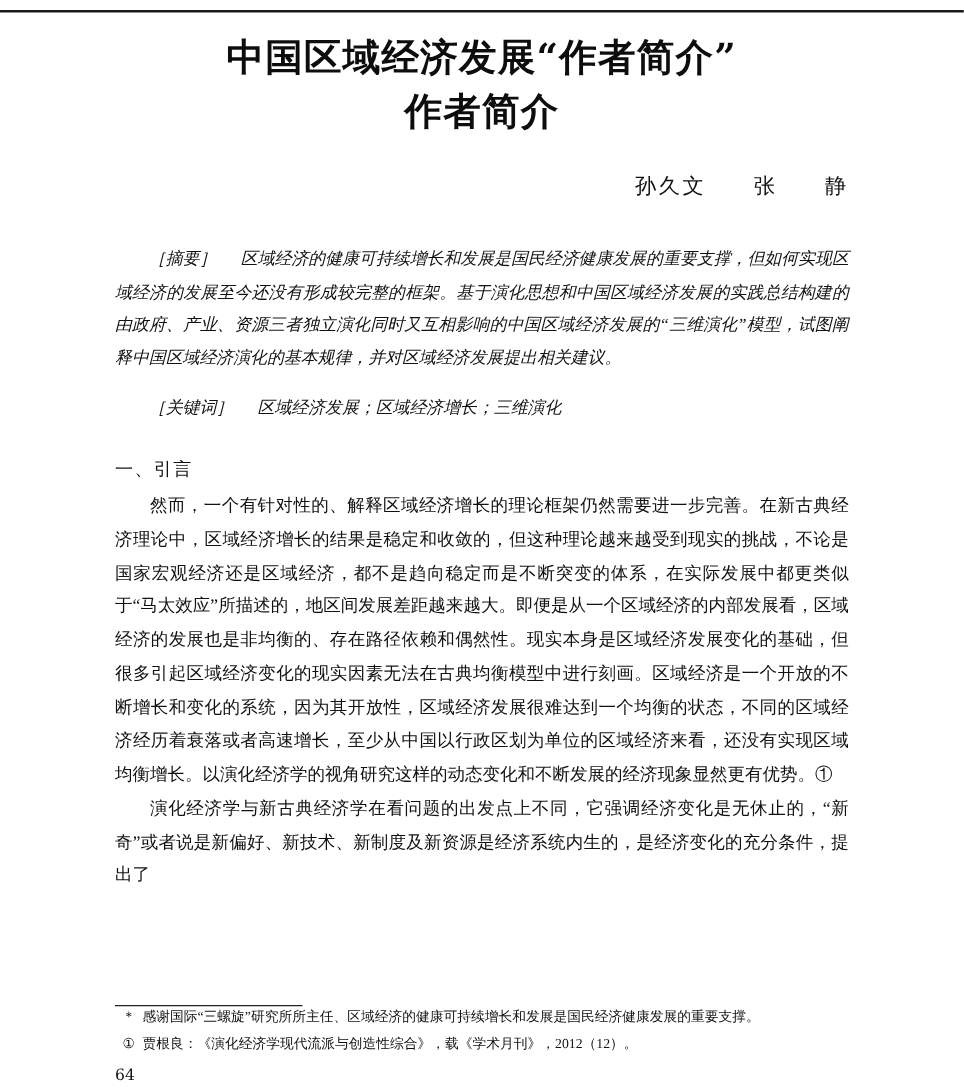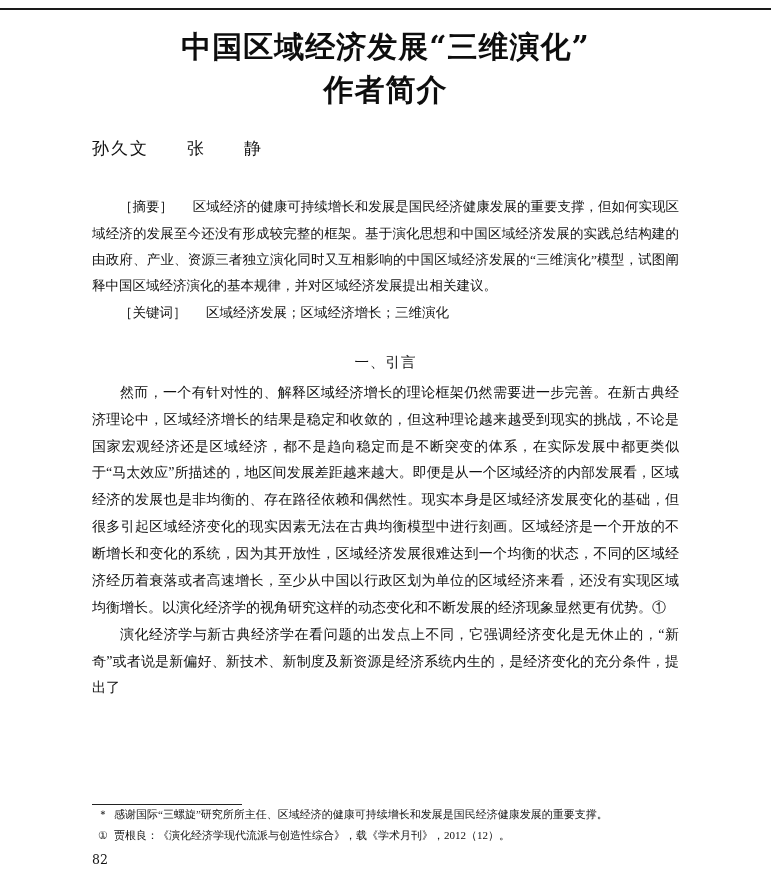--- a/index.html
+++ b/index.html
@@ -133,7 +133,7 @@
   <div class="top-rule"></div>
 
   <h1 class="title">
-    <span>中国区域经济发展“三维演化”</span>
+    <span>中国区域经济发展“作者简介”</span>
     <span class="line2">作者简介</span>
   </h1>
 

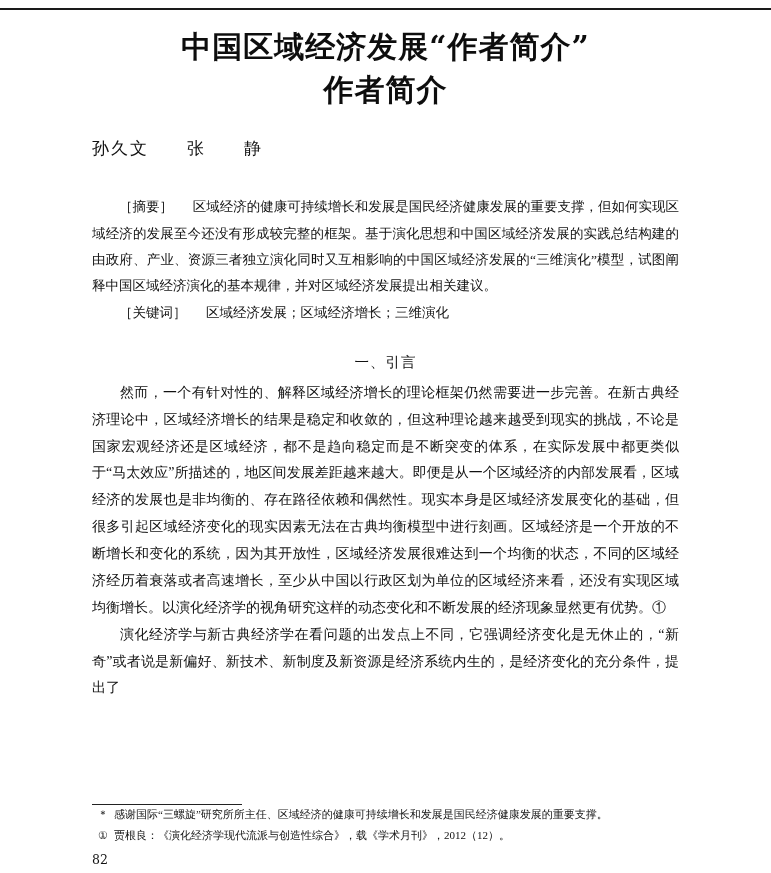--- a/index.html
+++ b/index.html
@@ -46,7 +46,7 @@
   }
   .authors {
     margin-top: 26px;
-    text-align: left;
+    text-align: right;
     font-size: 17px;
     font-family: "DejaVu Serif", "Liberation Serif", serif;
     letter-spacing: 2px;

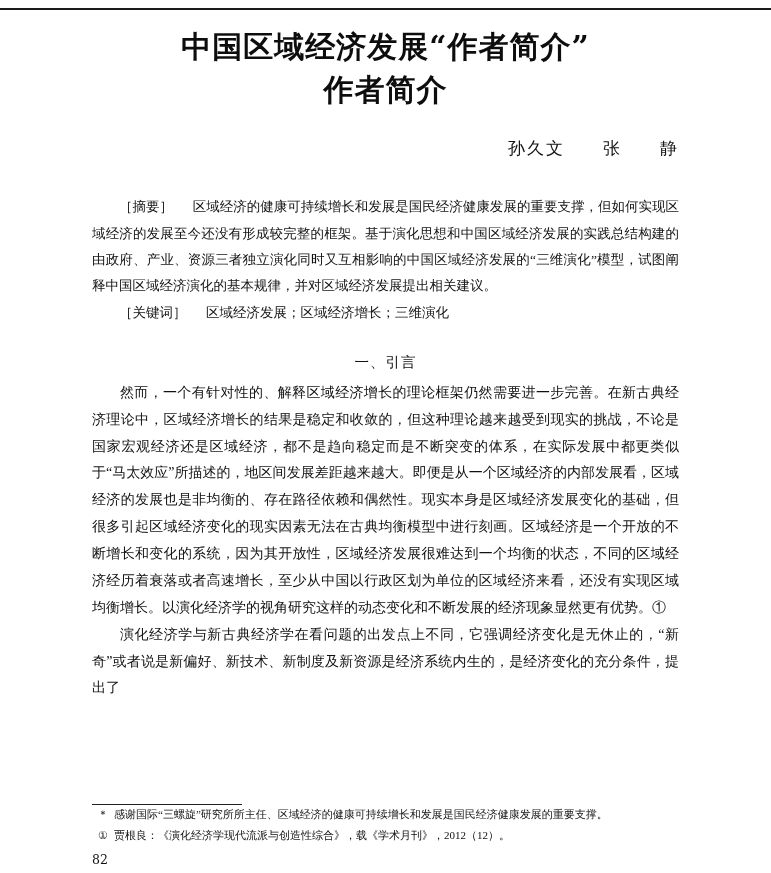--- a/index.html
+++ b/index.html
@@ -61,6 +61,7 @@
   }
   .abstract-block p {
     margin: 0;
+    font-style: italic;
   }
   .abstract-block p + p {
     margin-top: 1px;

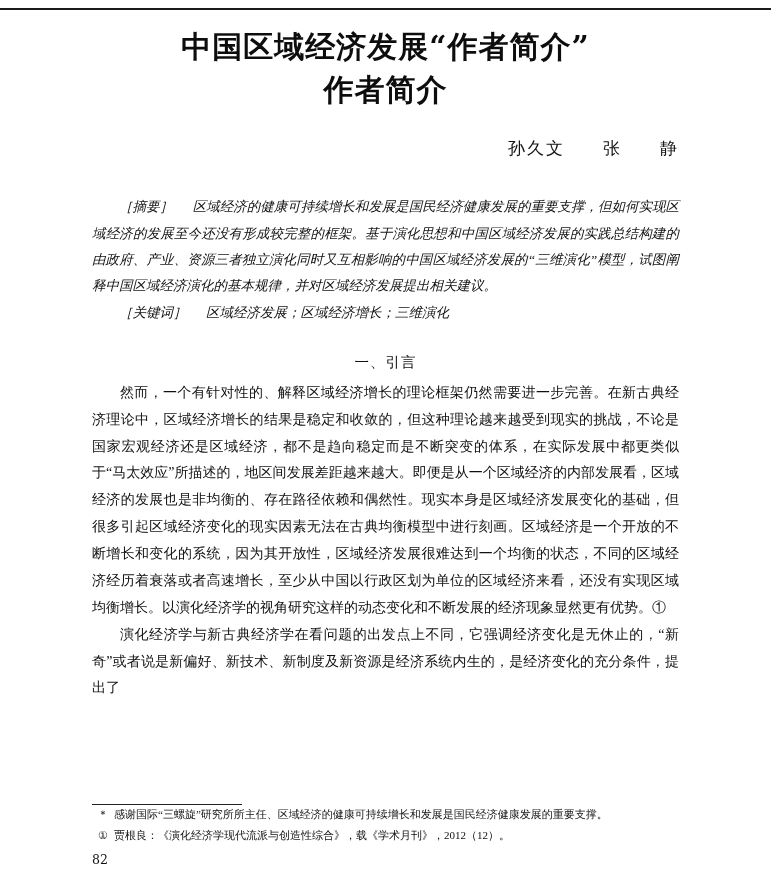--- a/index.html
+++ b/index.html
@@ -64,7 +64,7 @@
     font-style: italic;
   }
   .abstract-block p + p {
-    margin-top: 1px;
+    margin-top: 14px;
   }
   .indent2 {
     text-indent: 2em;

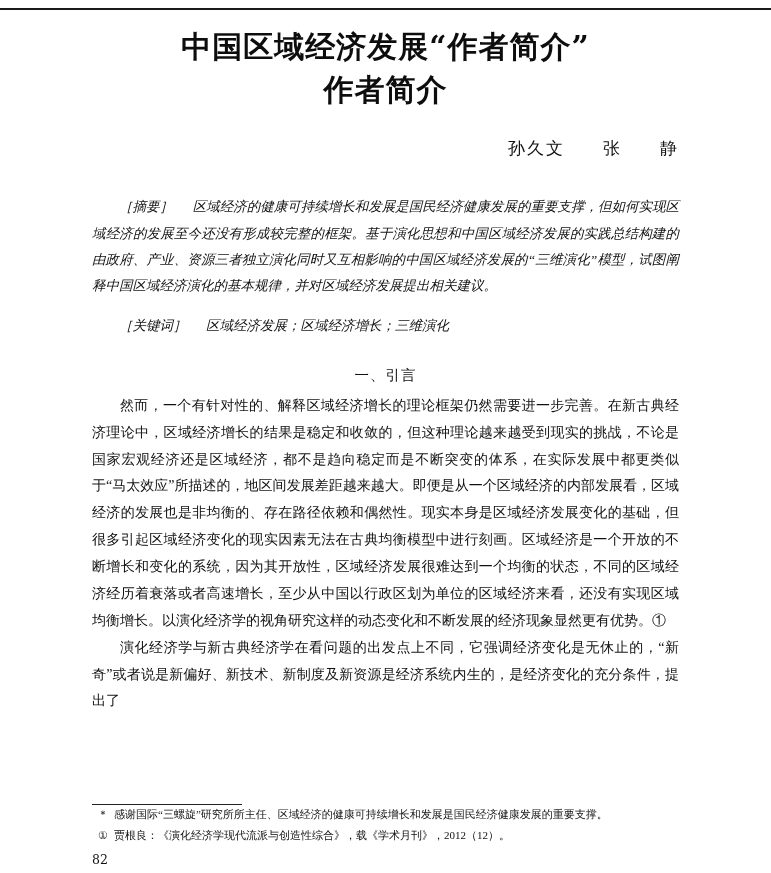--- a/index.html
+++ b/index.html
@@ -75,7 +75,6 @@
   .sec-head {
     margin-top: 26px;
     margin-bottom: 8px;
-    text-align: center;
     font-size: 14.5px;
     font-family: "DejaVu Serif", "Liberation Serif", serif;
     letter-spacing: 1px;

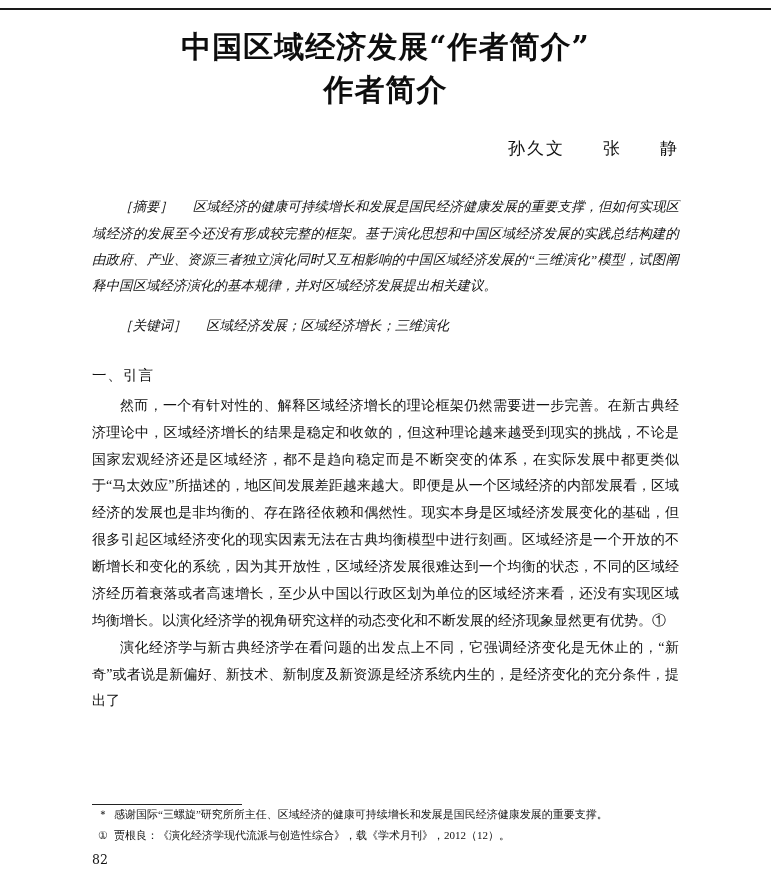--- a/index.html
+++ b/index.html
@@ -168,7 +168,7 @@
     </span>
   </div>
 
-  <div class="page-number">82</div>
+  <div class="page-number">64</div>
 
 </div>
 

